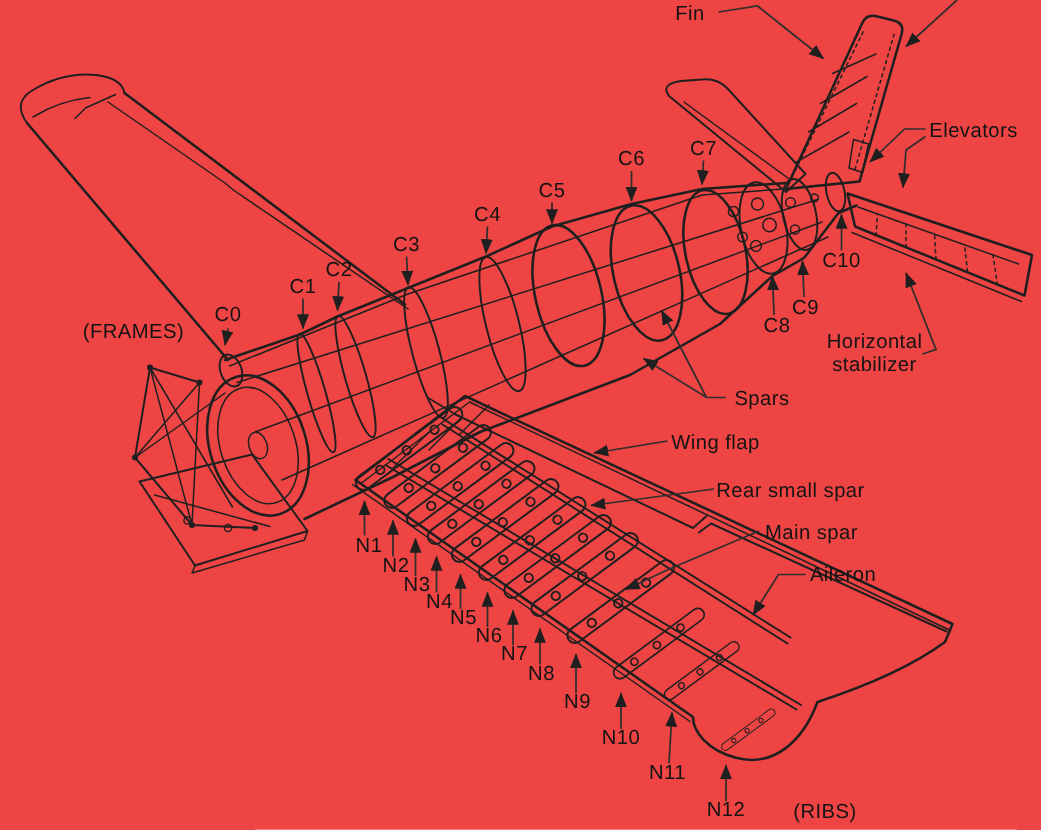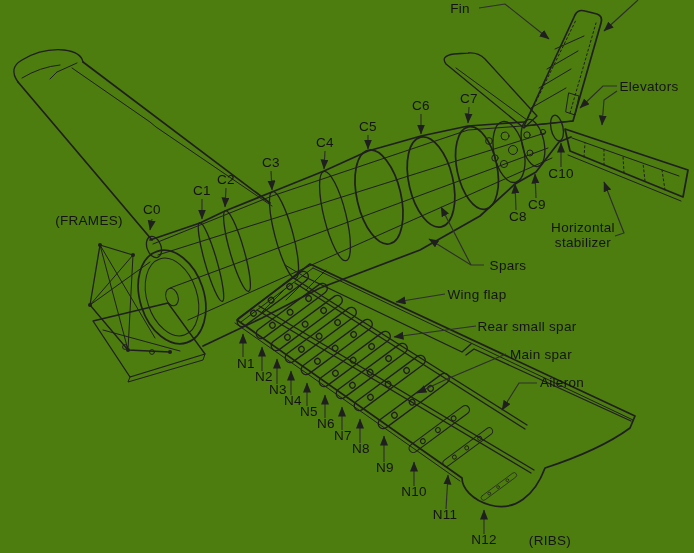--- a/index.html
+++ b/index.html
@@ -6,7 +6,7 @@
   body{background:#e9e9e9;font-family:"Liberation Sans",sans-serif;}
   .stage{
     position:relative;width:694px;height:553px;margin:0 auto;
-    background:#4d7c0f;overflow:hidden;
+    background:#ef4444;overflow:hidden;
   }
   svg{display:block;}
   .art *{fill:none;stroke:#1f1f1f;stroke-width:1.3;stroke-linecap:round;stroke-linejoin:round;}

